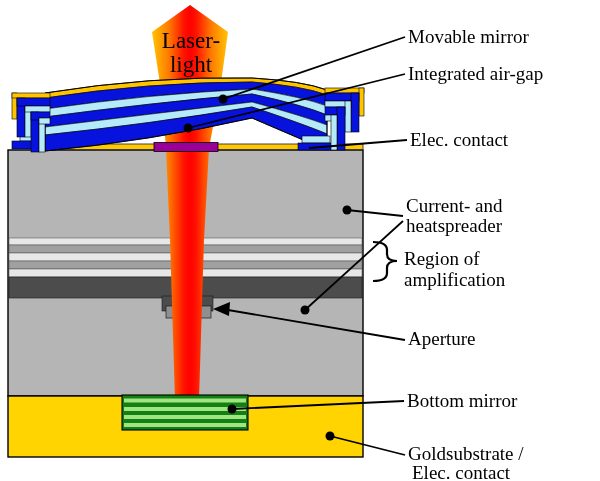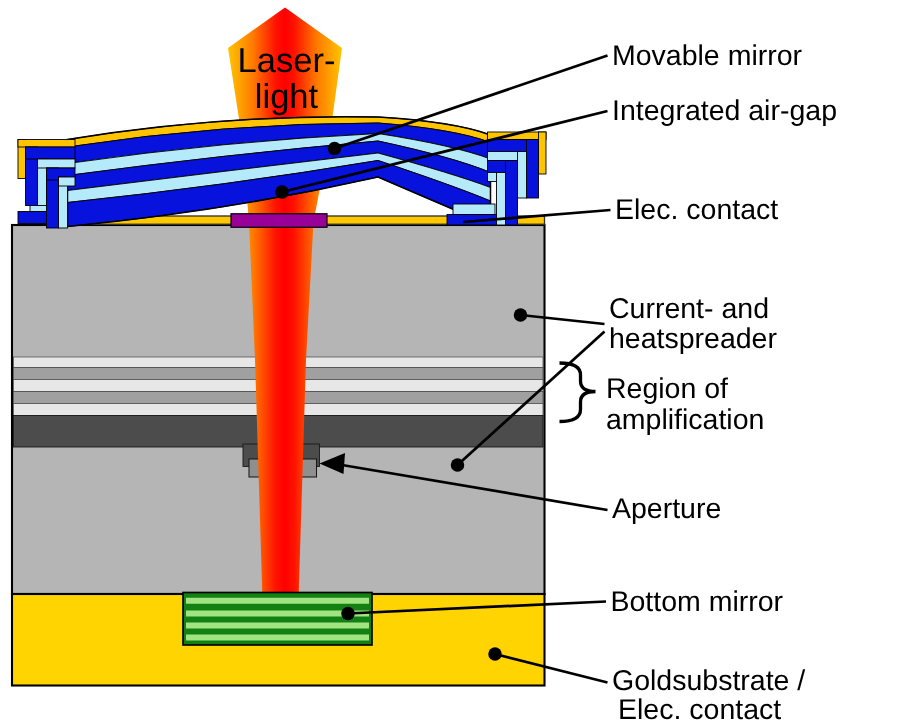--- a/index.html
+++ b/index.html
@@ -3,7 +3,7 @@
 <meta charset="utf-8">
 <style>
   html,body{margin:0;padding:0;background:#fff;}
-  .stage{width:600px;height:481px;position:relative;font-family:Liberation Sans, sans-serif;}
+  .stage{width:600px;height:481px;position:relative;font-family:Liberation Serif, serif;}
   svg{display:block;}
   .db{fill:var(--mirror-blue);stroke:#000;stroke-width:.6;}
   .cy{fill:var(--mirror-cyan);stroke:#000;stroke-width:.6;}

